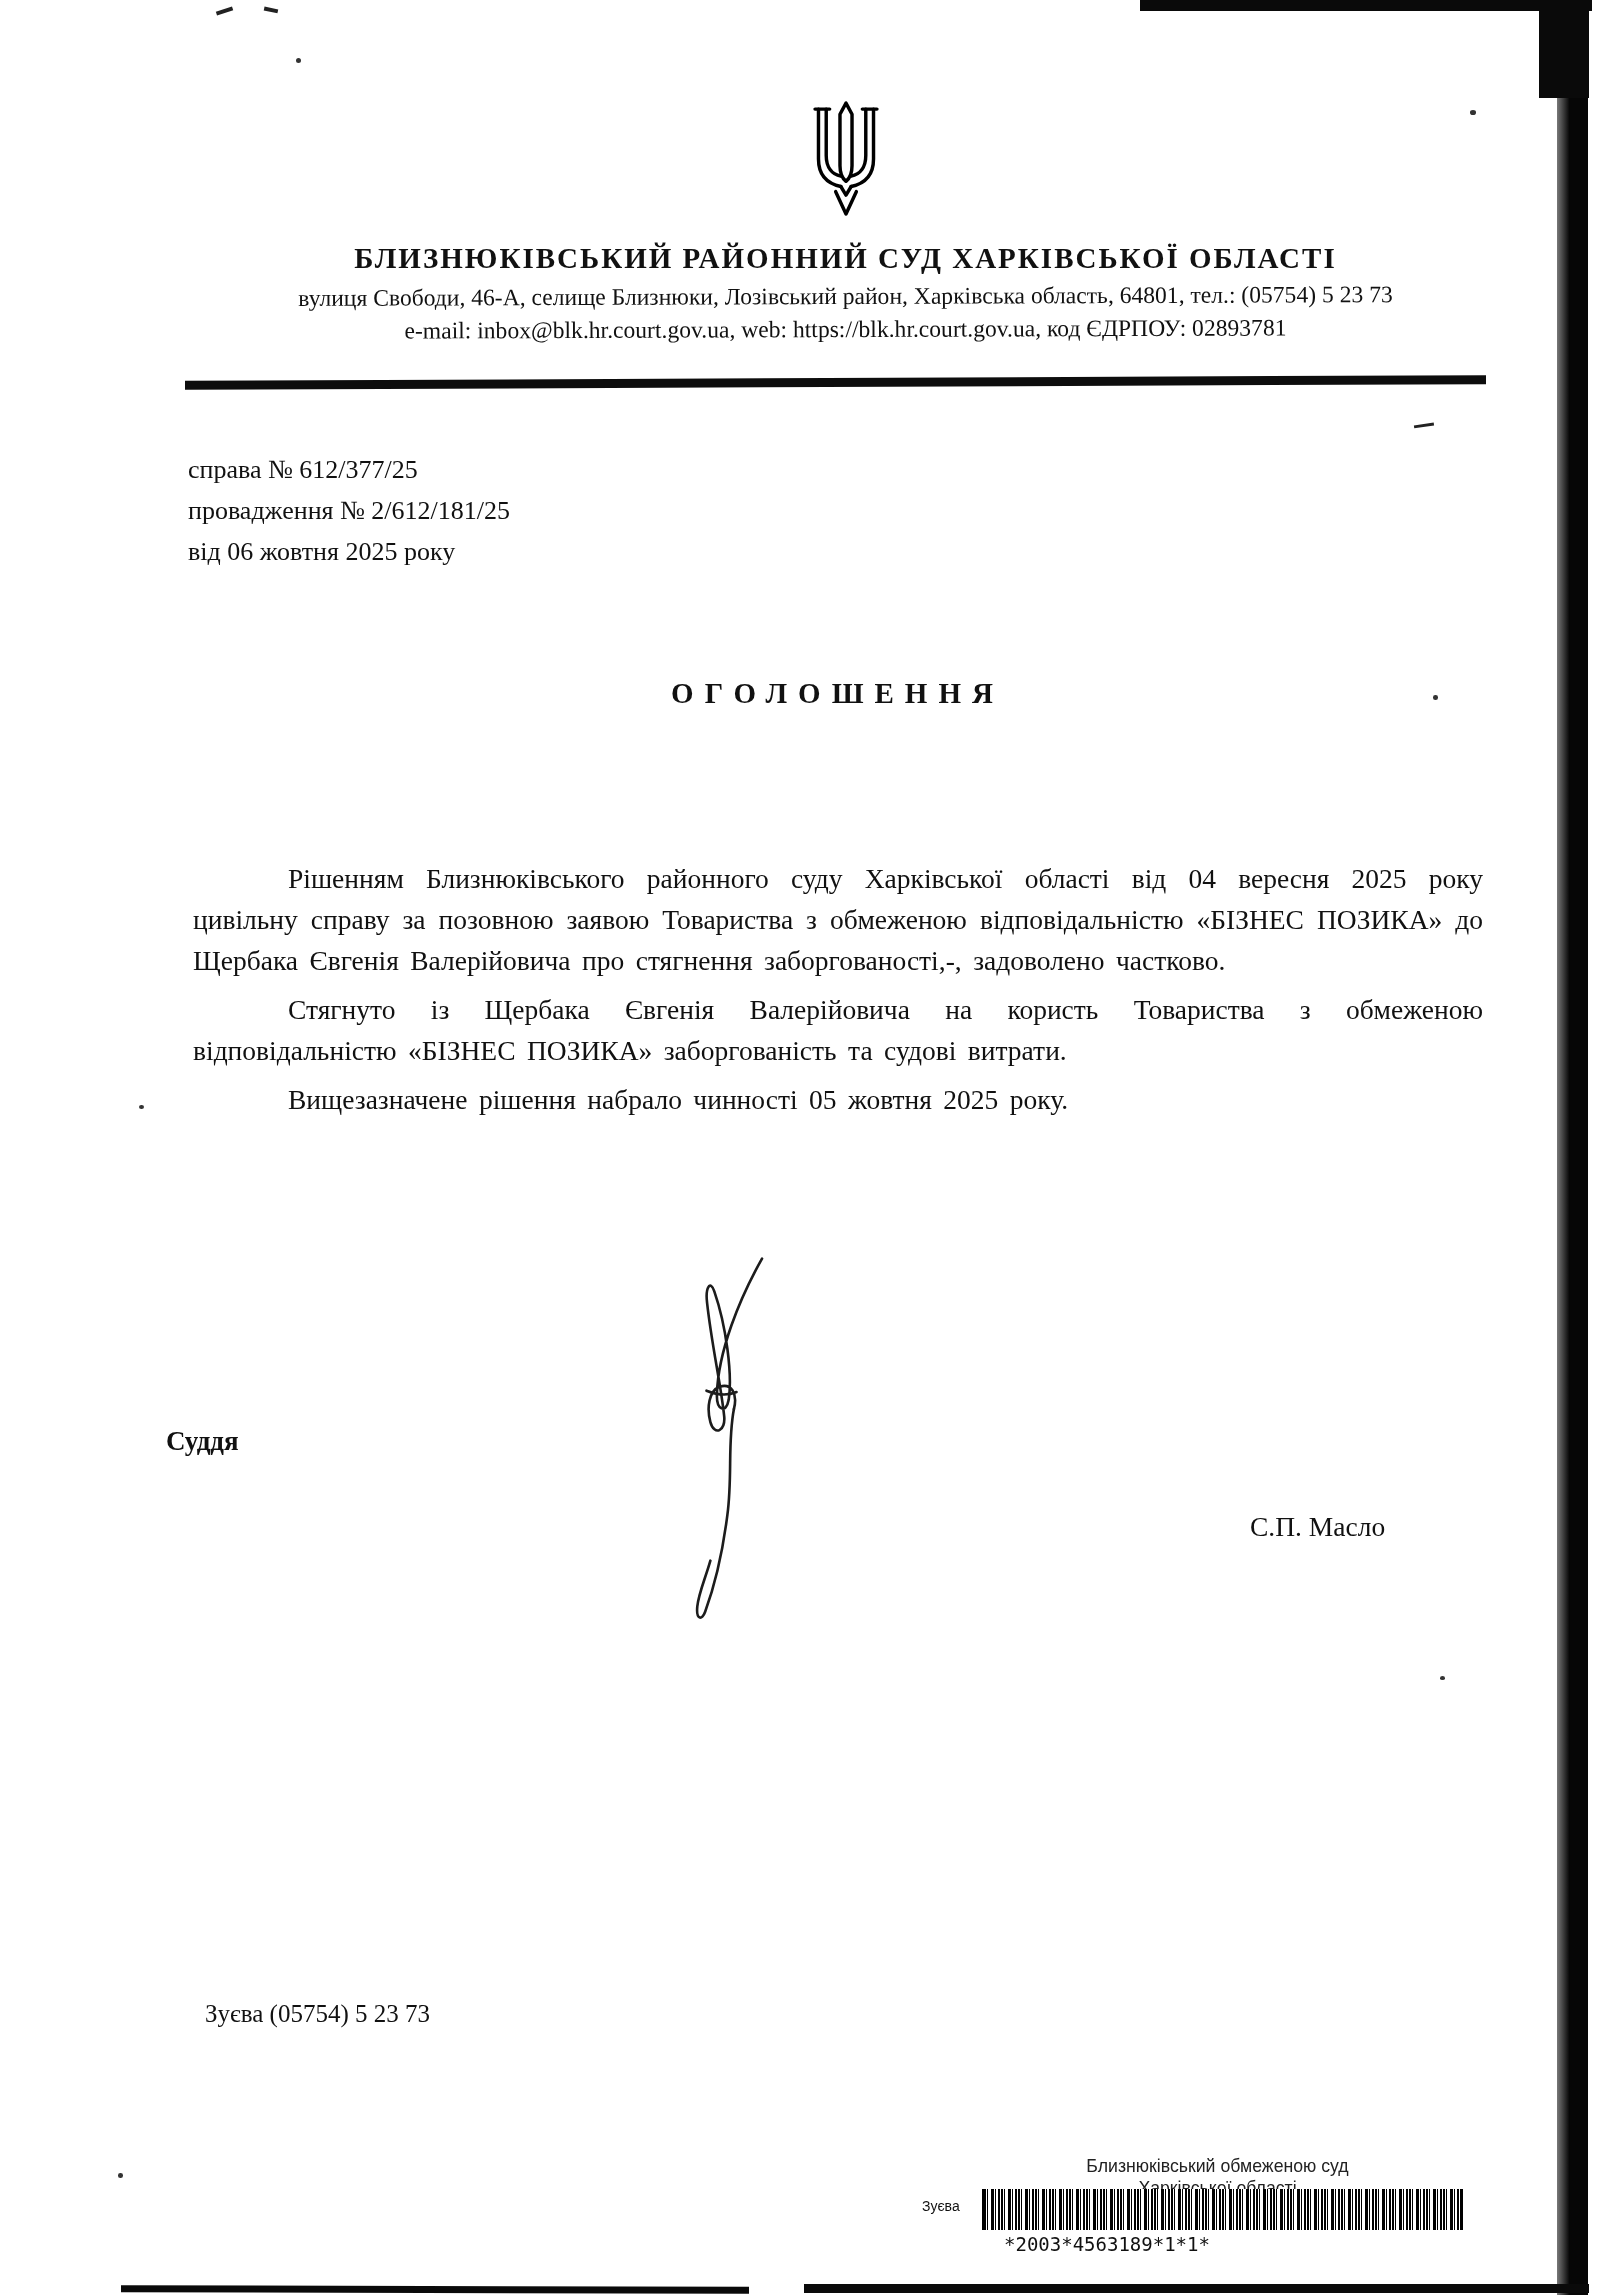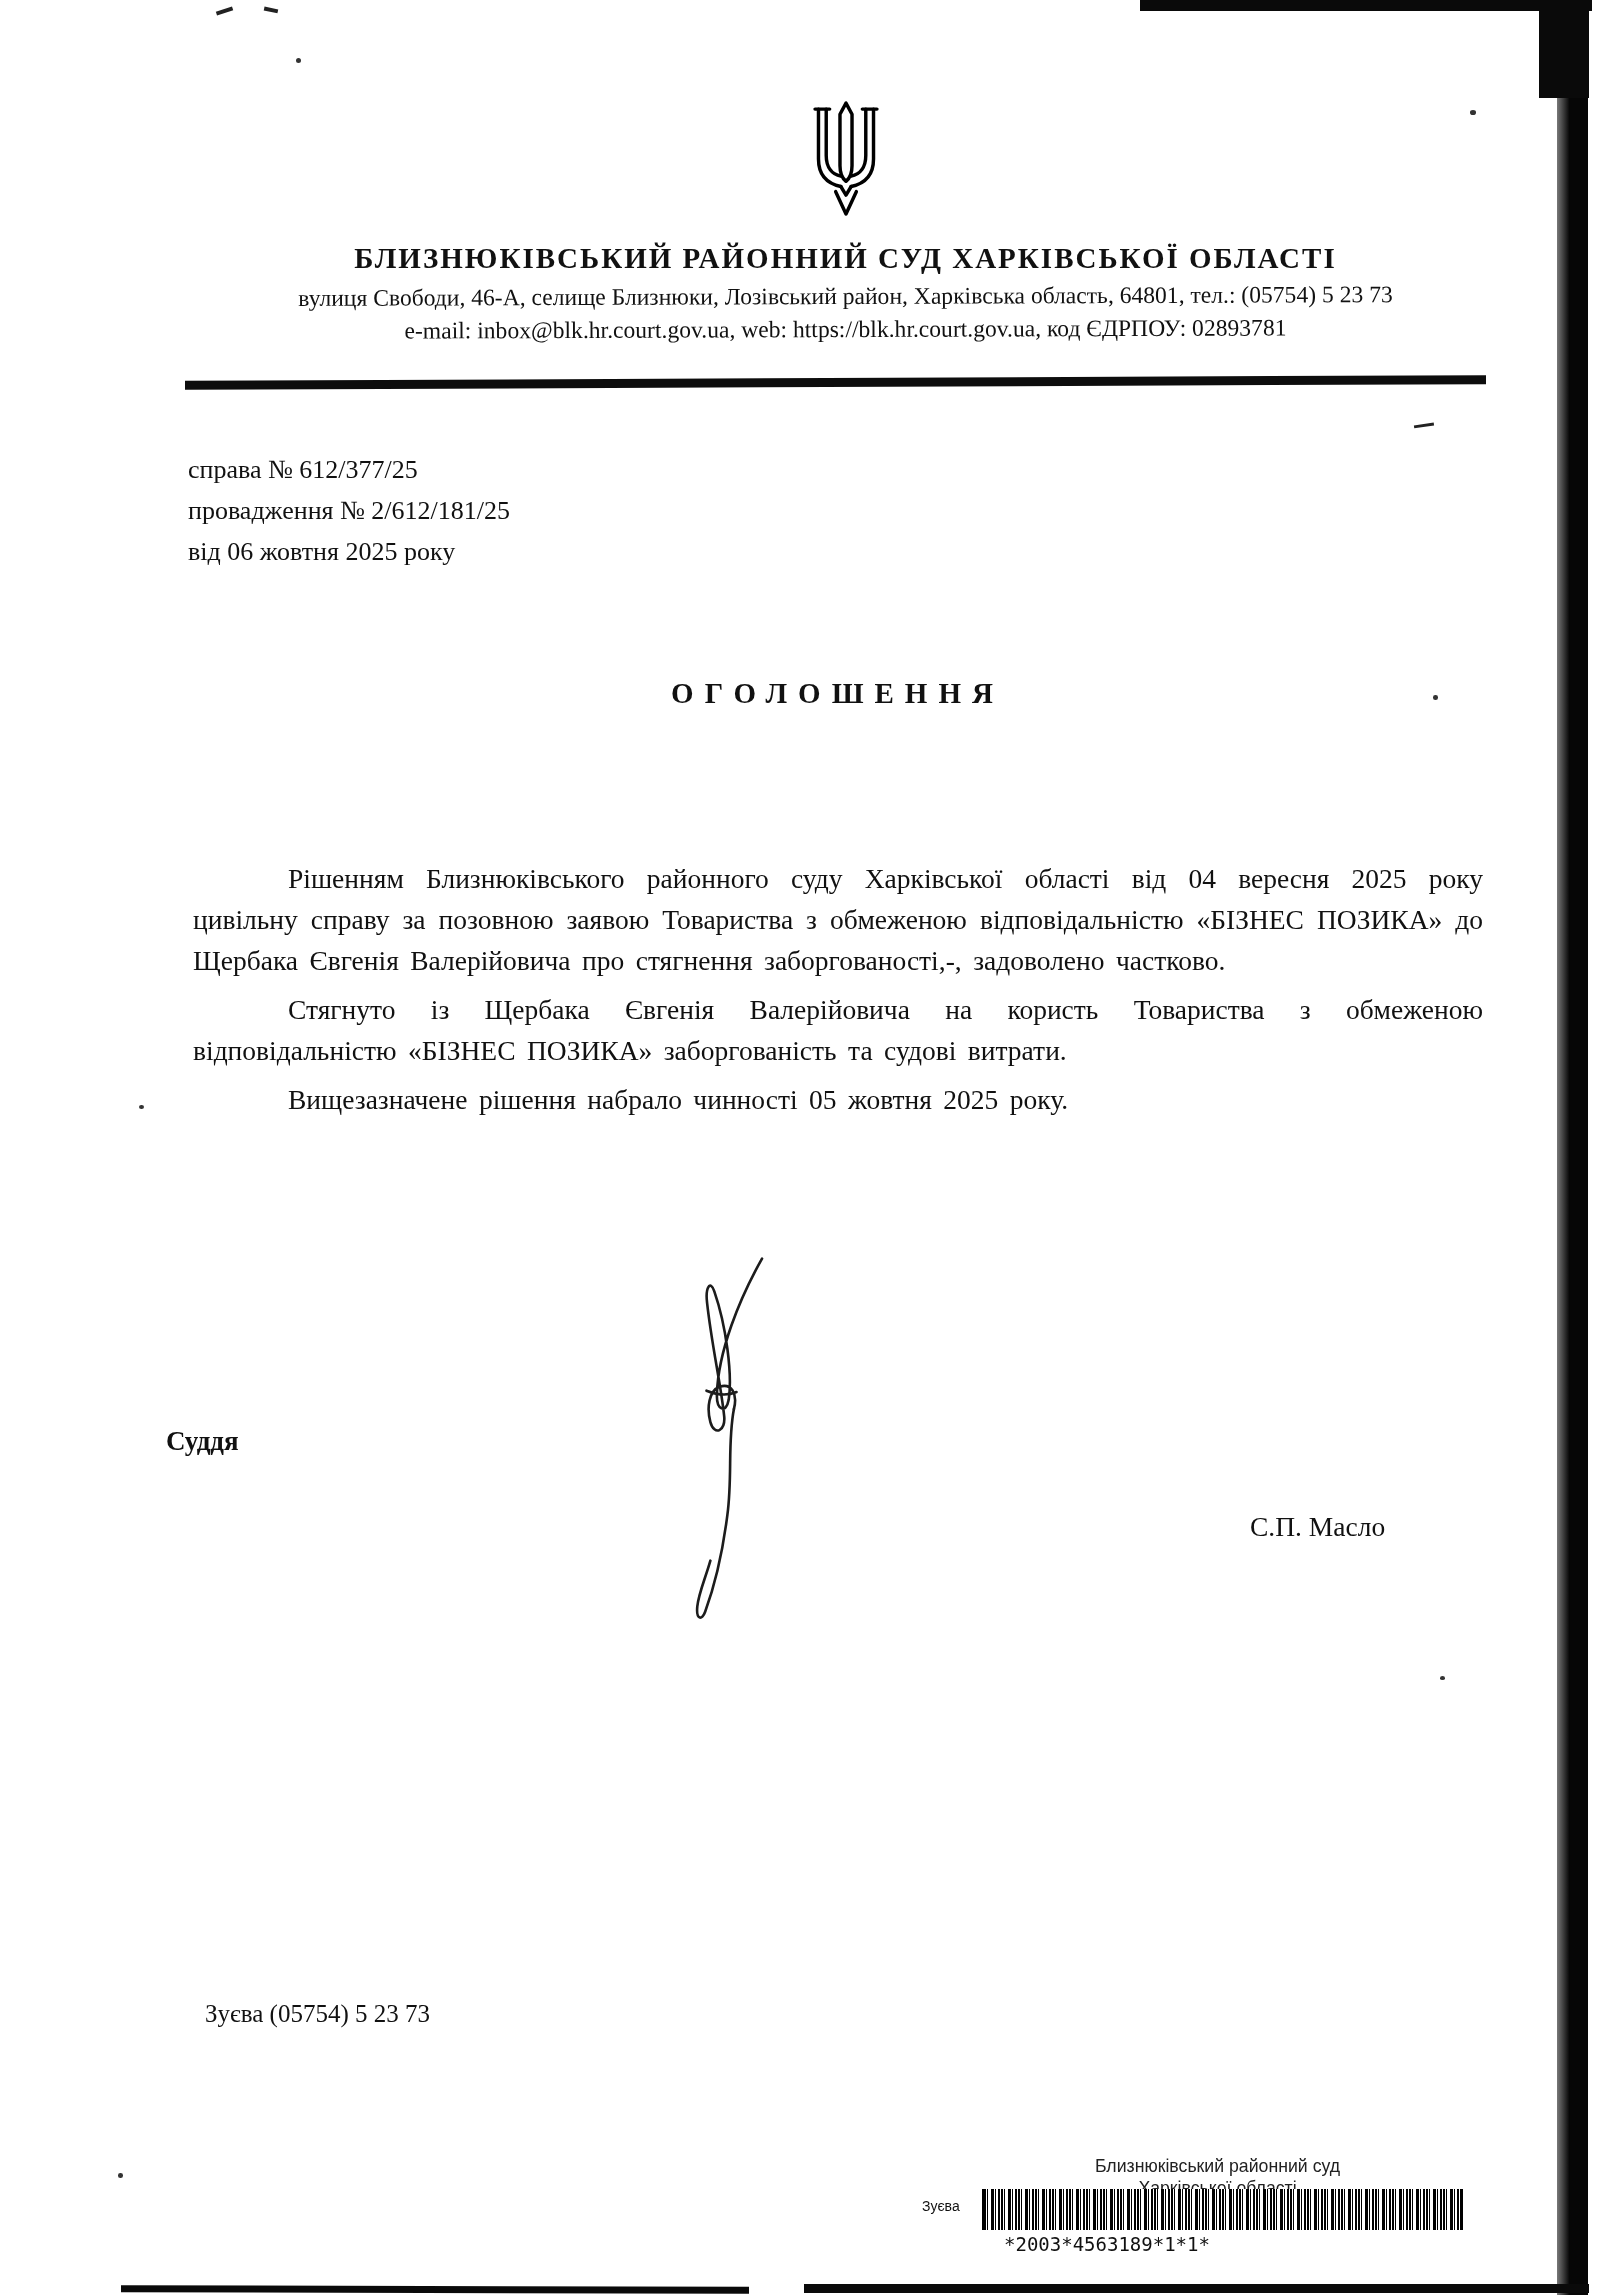--- a/index.html
+++ b/index.html
@@ -156,7 +156,7 @@
   <div class="clerk-line">Зуєва (05754) 5 23 73</div>
 
   <div class="stamp-caption">
-    <div>Близнюківський районний суд</div>
+    <div>Близнюківський обмеженою суд</div>
     <div>Харківської області</div>
   </div>
   <div class="stamp-clerk">Зуєва</div>

